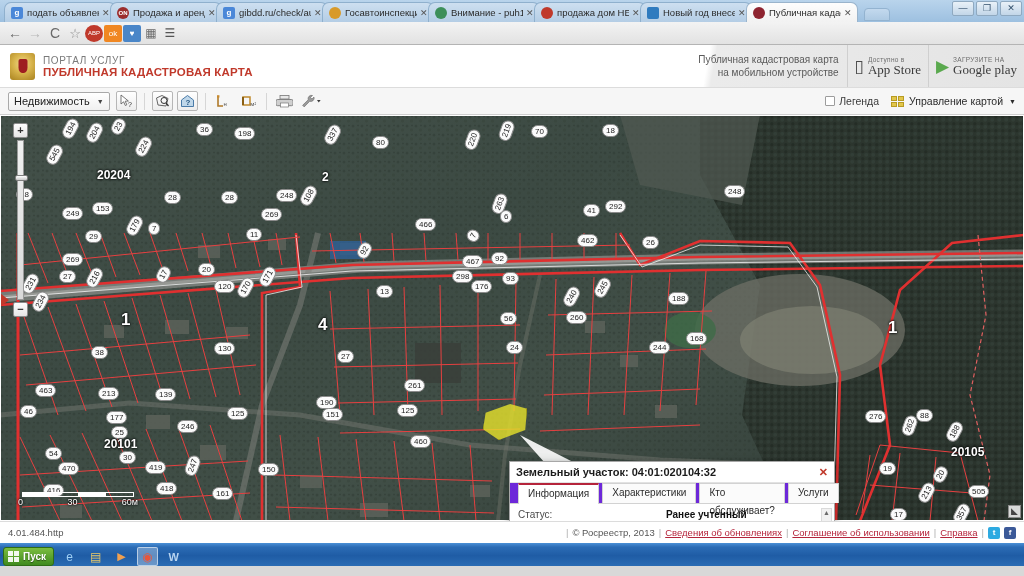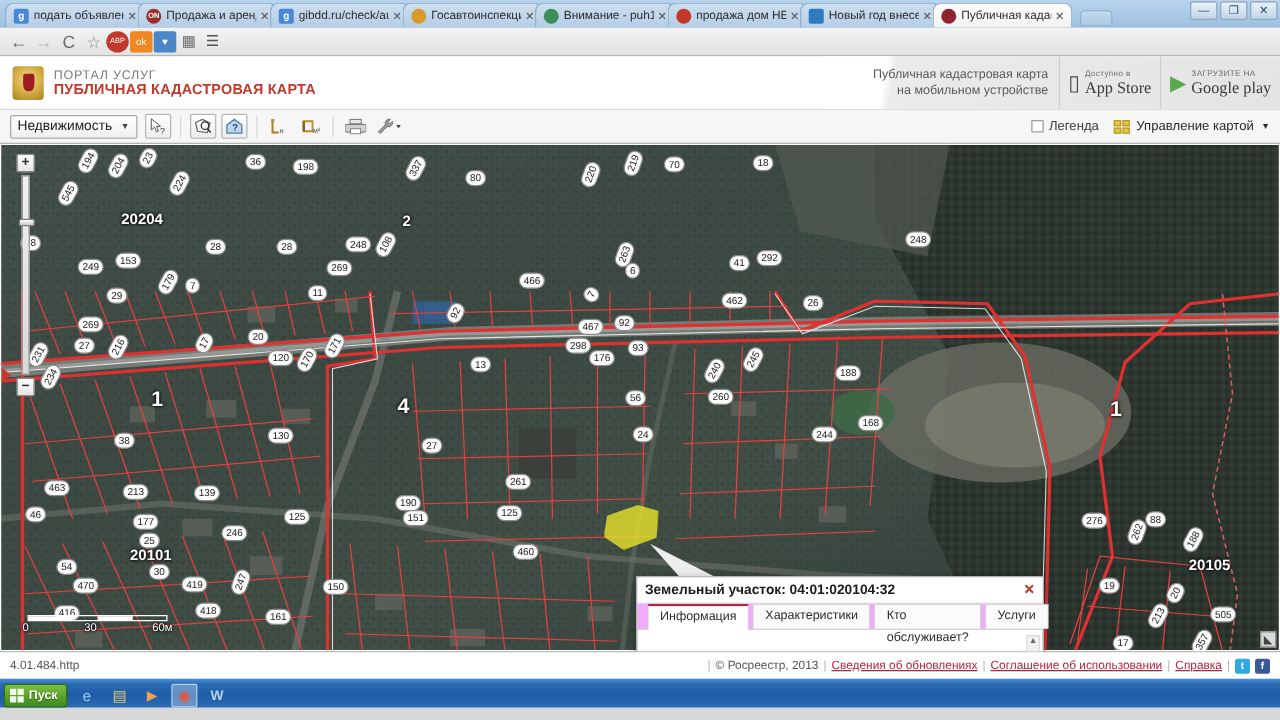--- a/index.html
+++ b/index.html
@@ -358,7 +358,7 @@
     height:21px;
     padding-left:8px;
     border-bottom:1px solid #d2d2d2;
-    background:#f0abfc;
+    background:#6d28d9;
     align-items:flex-end;
   }
   .ptab{

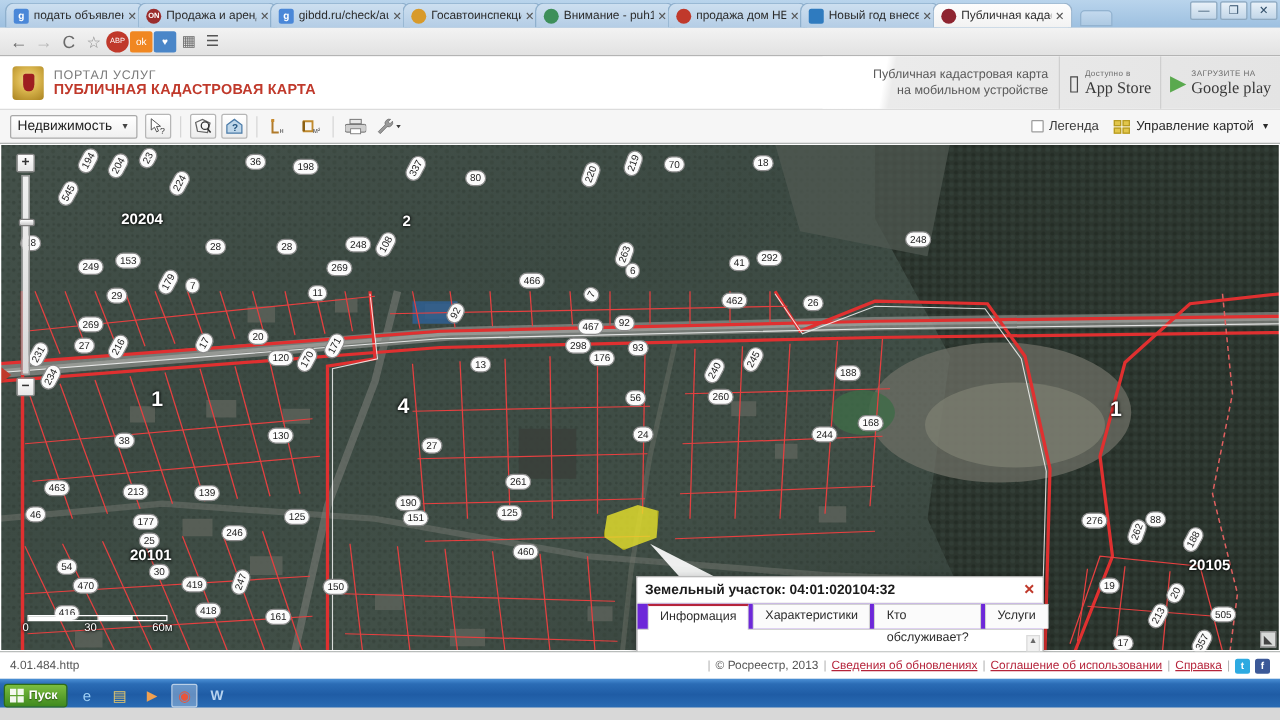--- a/index.html
+++ b/index.html
@@ -935,6 +935,10 @@
       <div class="ptab">Услуги</div>
     </div>
     <div id="popup-body">
+      <div class="irow">
+        <span class="ilabel">Статус:</span>
+        <span class="ival">Ранее учтенный</span>
+      </div>
 
       <div id="popup-scroll">
         <span class="arrow">▲</span>

